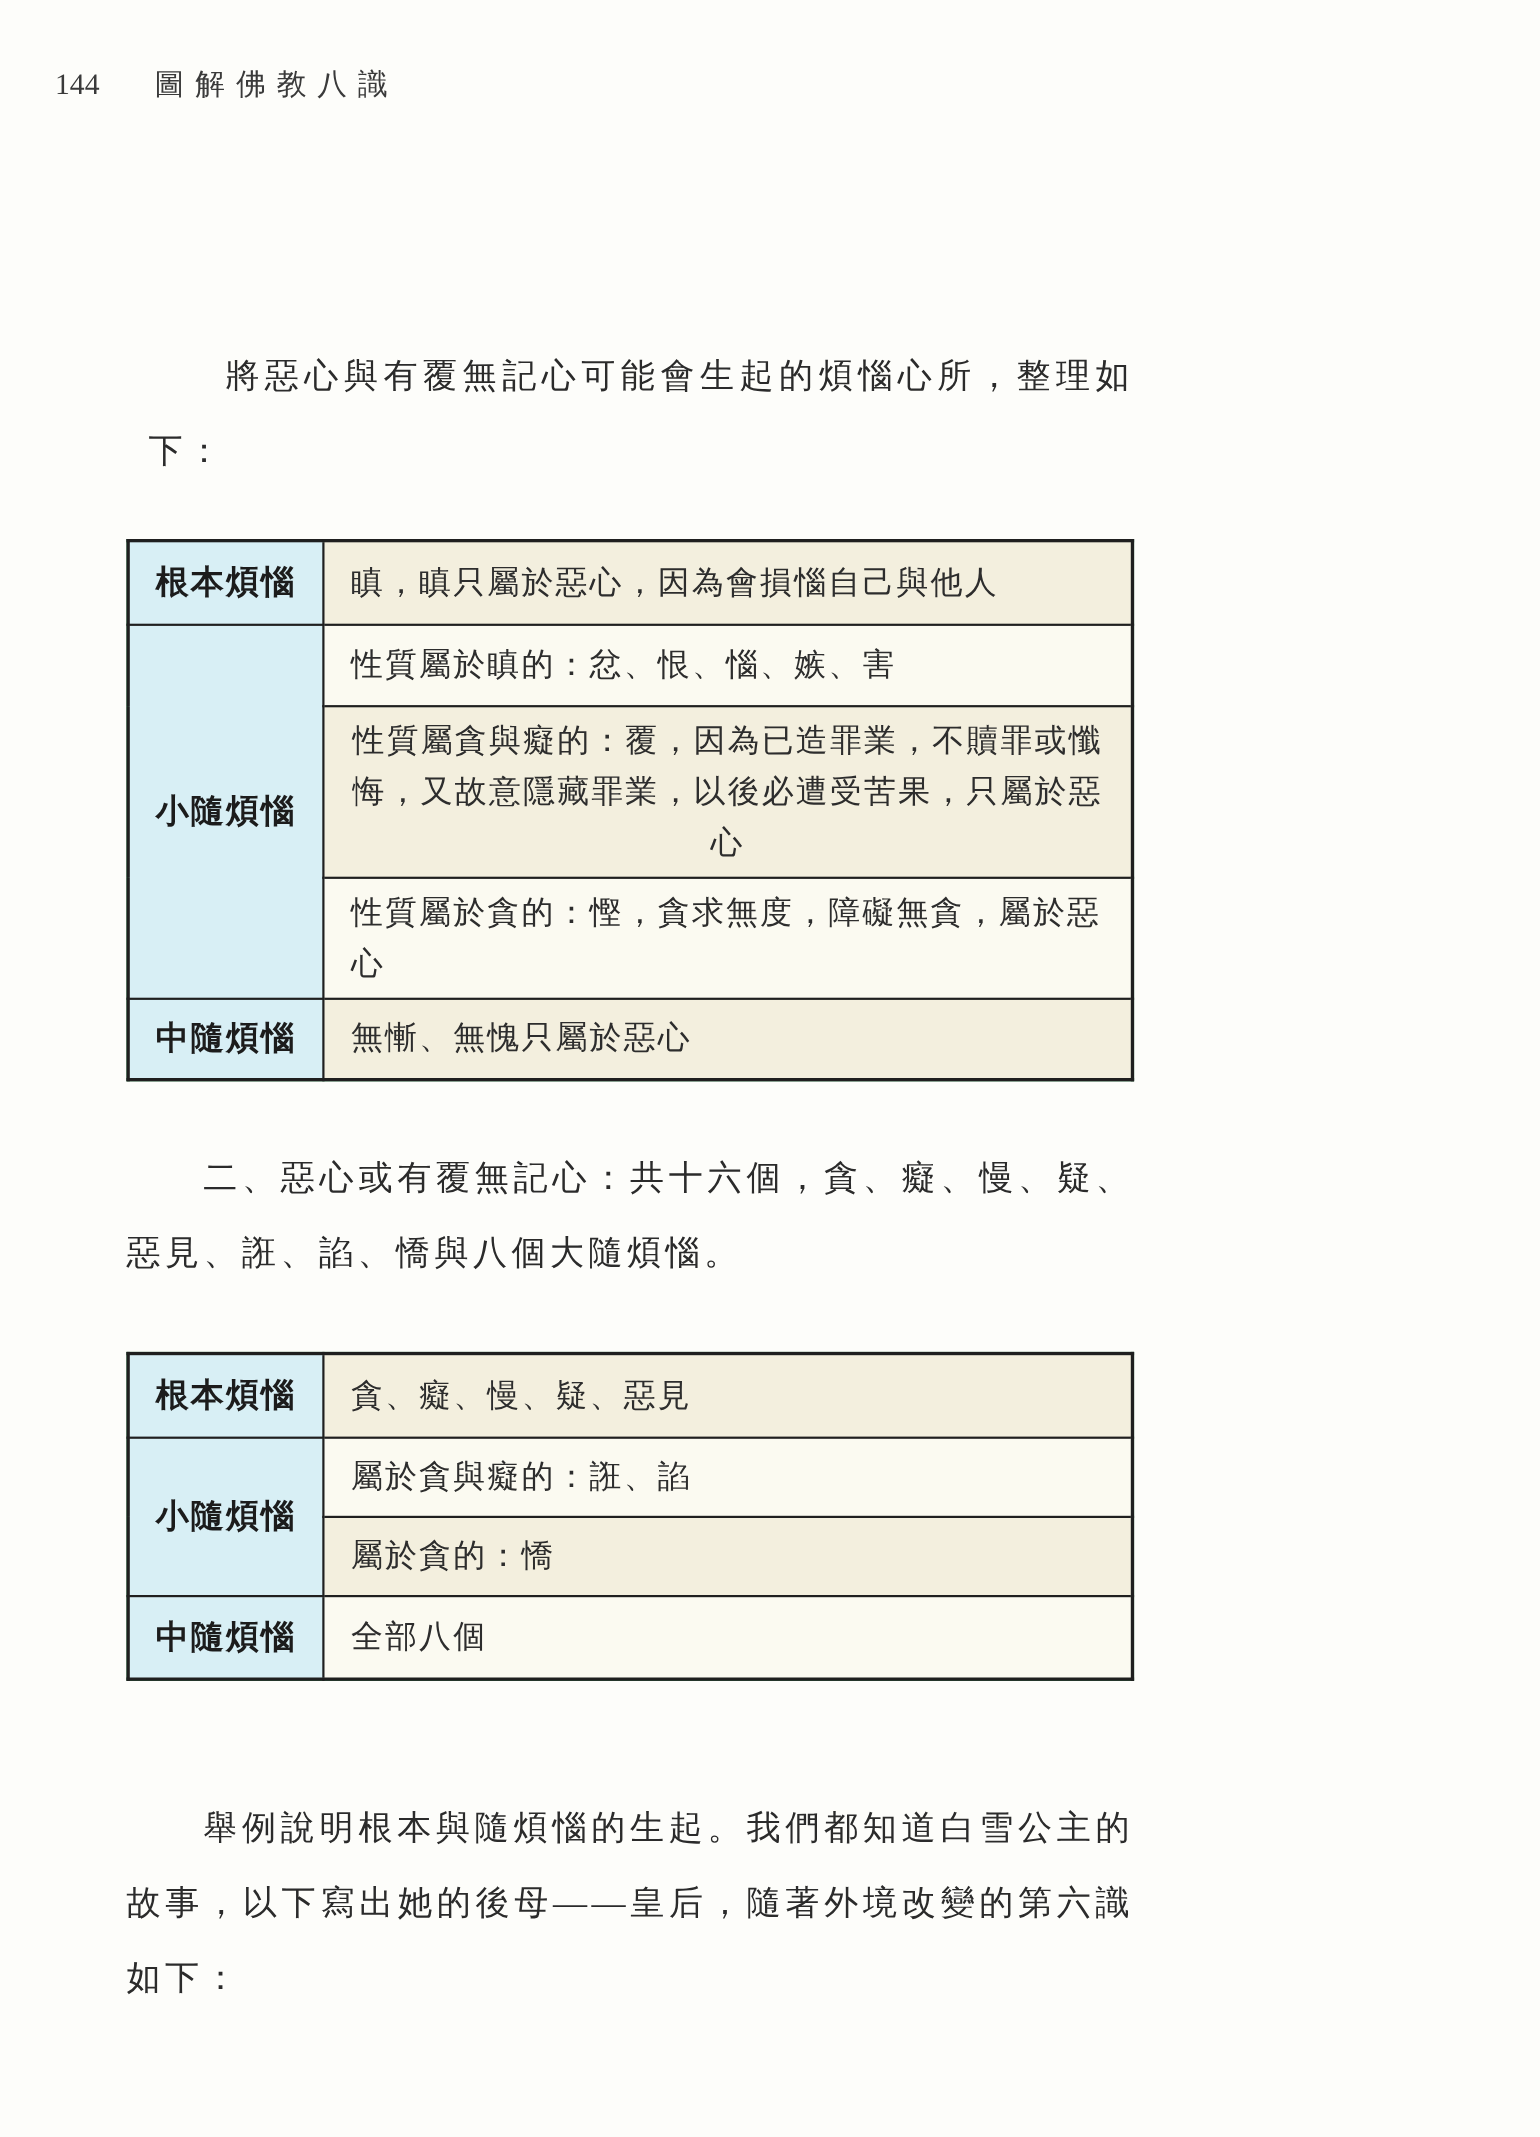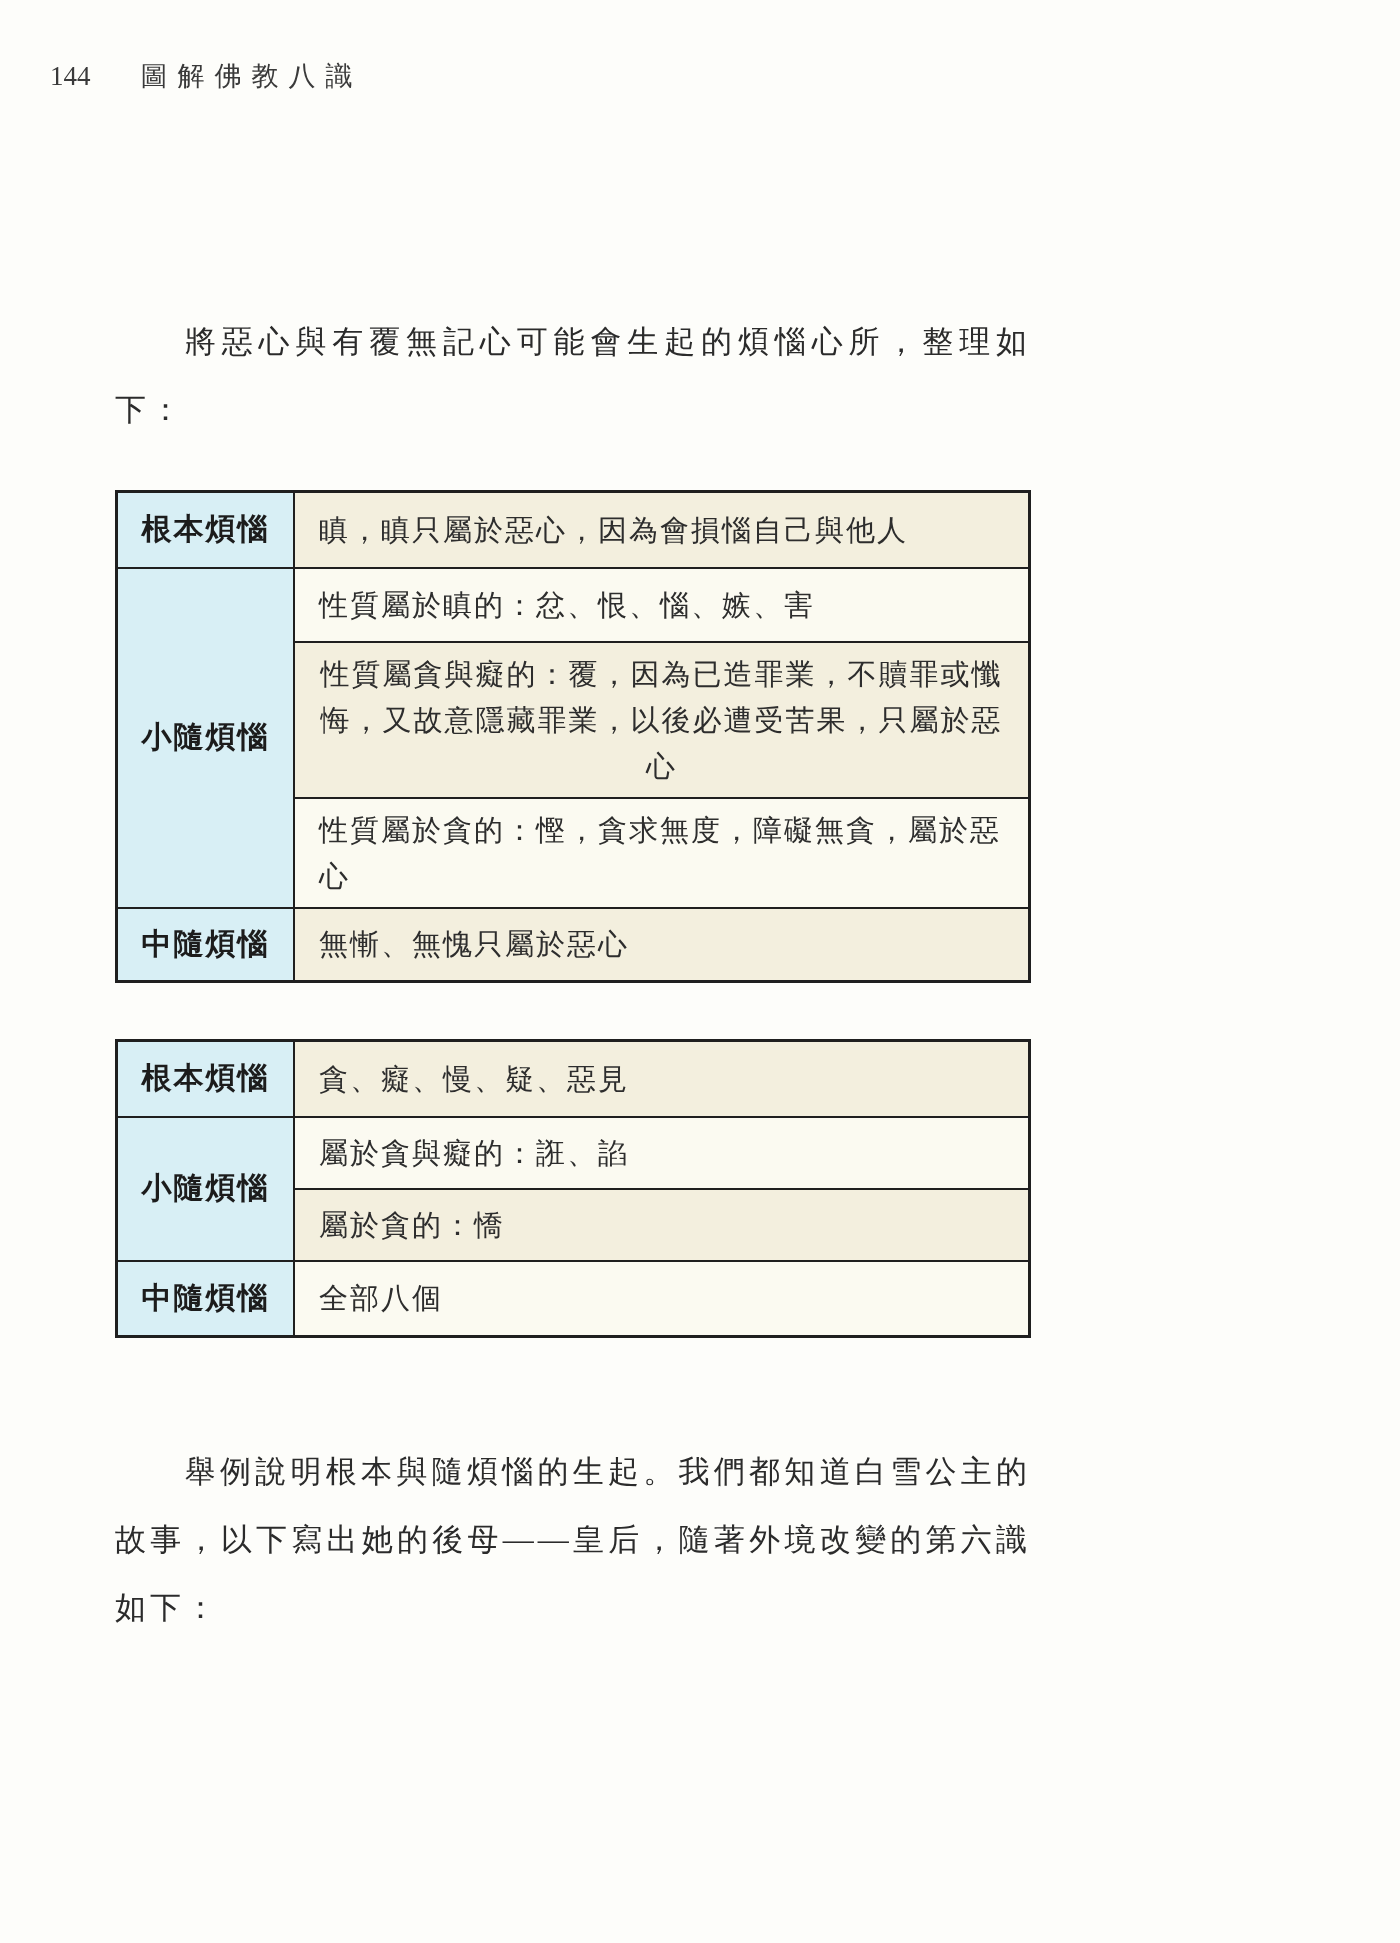--- a/index.html
+++ b/index.html
@@ -48,7 +48,7 @@
     color:#2b2b2b;
   }
 
-  .gap-lg { margin-top:126px; }
+  .gap-lg { margin-top:126px;margin-left:20px; }
   .gap-md { margin-top:54px; }
   .gap-xl { margin-top:100px; }
 

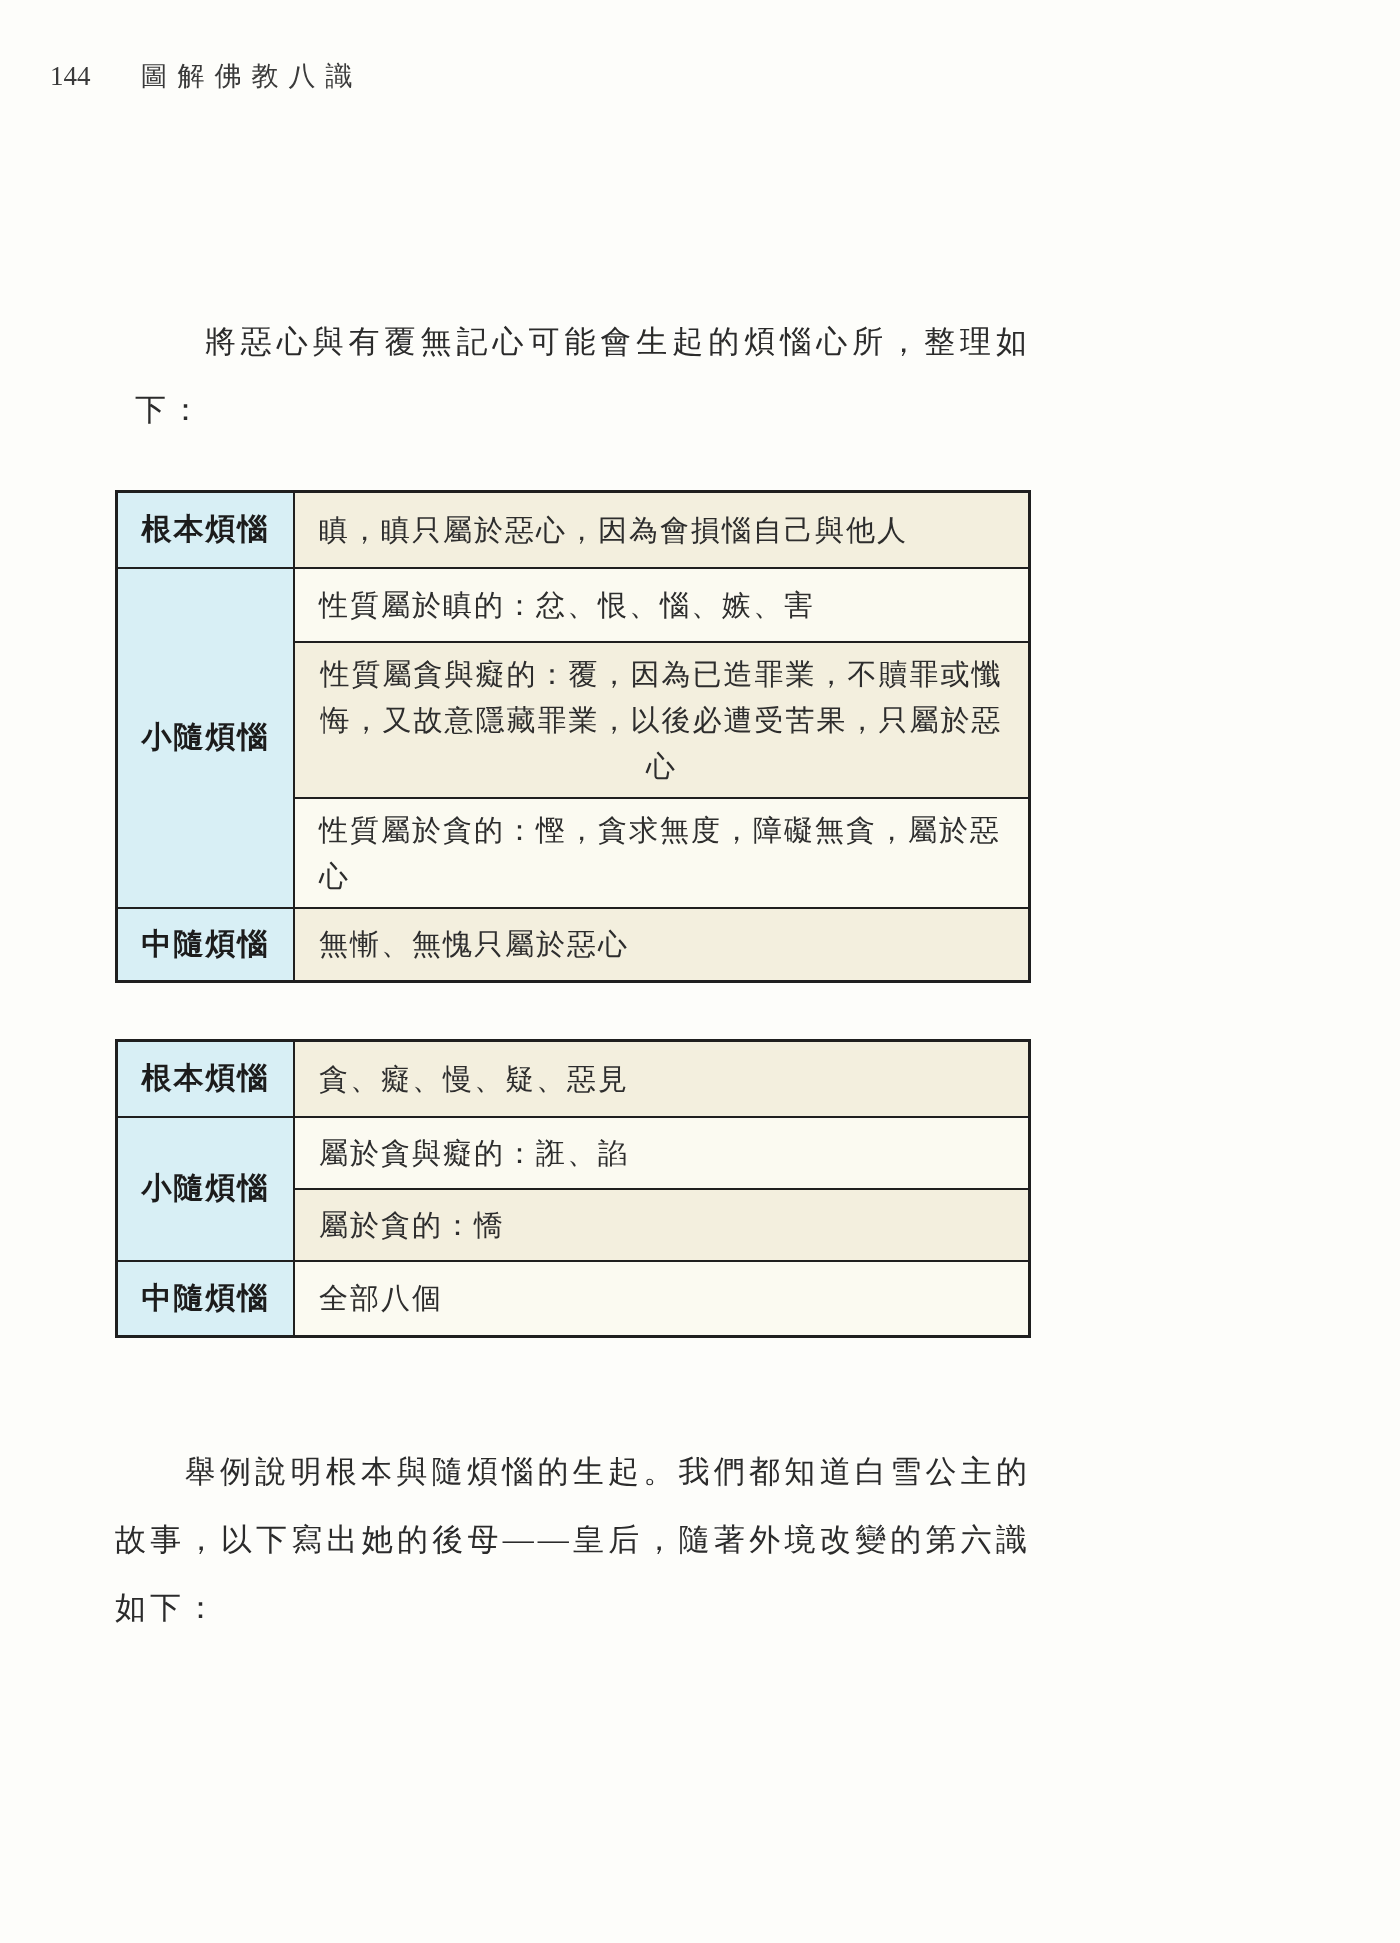--- a/index.html
+++ b/index.html
@@ -142,6 +142,7 @@
         </table>
     </div>
 
+    <p class="para gap-md">二、惡心或有覆無記心：共十六個，貪、癡、慢、疑、惡見、誑、諂、憍與八個大隨煩惱。</p>
 
     <div class="table-block-2">
       <table class="info-table">

